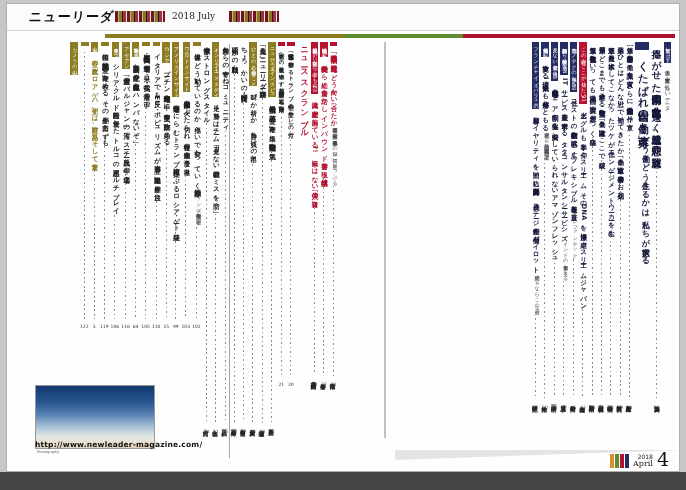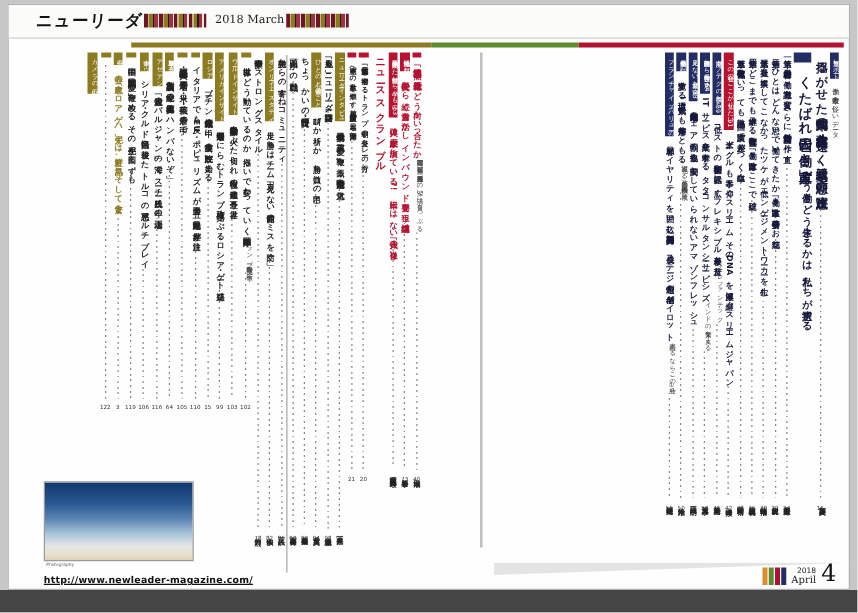--- a/index.html
+++ b/index.html
@@ -69,7 +69,7 @@
   <div id="hdr">
     <div id="logo">ニューリーダー</div>
     <div id="bars1" class="bars"></div>
-    <div id="issue">2018 March</div>
+    <div id="issue">2018 July</div>
     <div id="bars2" class="bars"></div>
   </div>
 

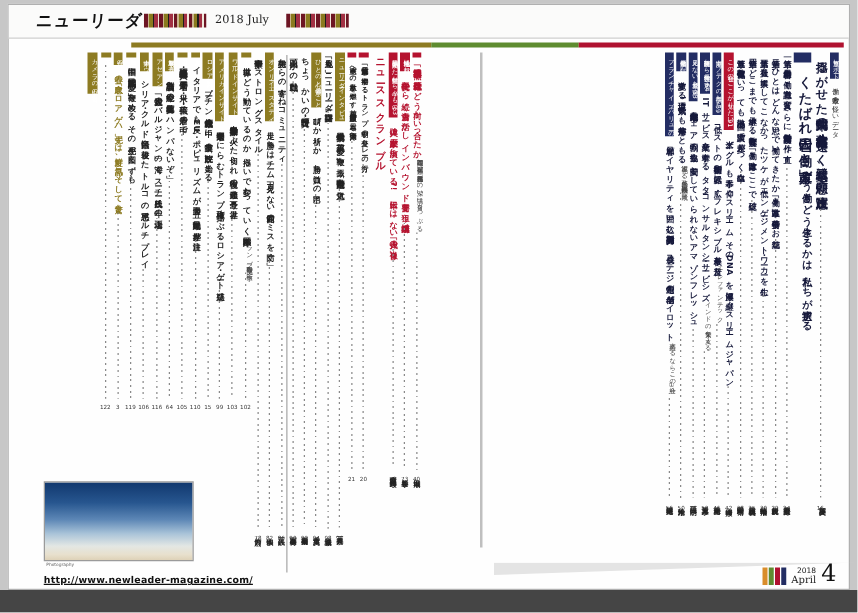--- a/index.html
+++ b/index.html
@@ -49,7 +49,7 @@
          background:linear-gradient(180deg,#11386e 0%,#27568f 26%,#5d87b6 48%,#a9c3d8 66%,#e3e7e4 82%,#e8e0cd 93%,#ded2b8 100%);
          border:1px solid #9a9a9a;}
   #photo-cap{position:absolute;left:30px;top:446px;font-size:3.5px;color:#666;}
-  #url{position:absolute;left:28px;top:455px;font-size:7.5px;font-weight:bold;color:#111;letter-spacing:.2px;text-decoration:underline;}
+  #url{position:absolute;left:28px;top:436px;font-size:7.5px;font-weight:bold;color:#111;letter-spacing:.2px;}
   
   #corner-cut{position:absolute;left:388px;top:446px;width:290px;height:10px;background:#e4e4e4;
               clip-path:polygon(0 100%,100% 0,0 0);}

